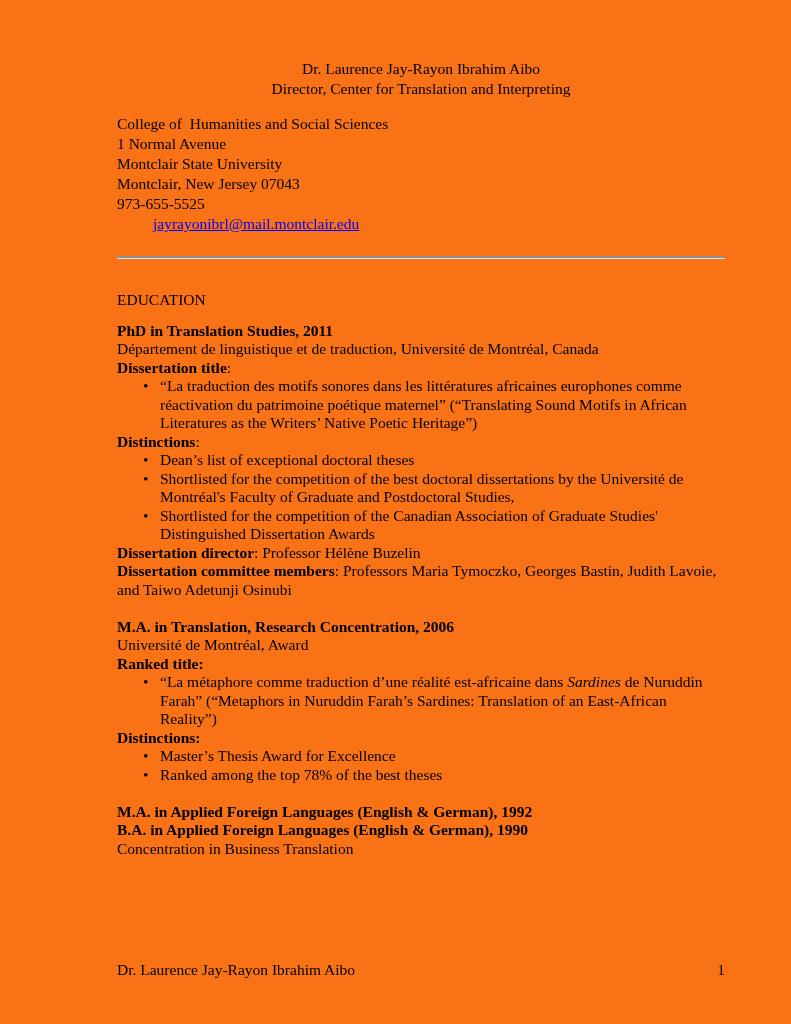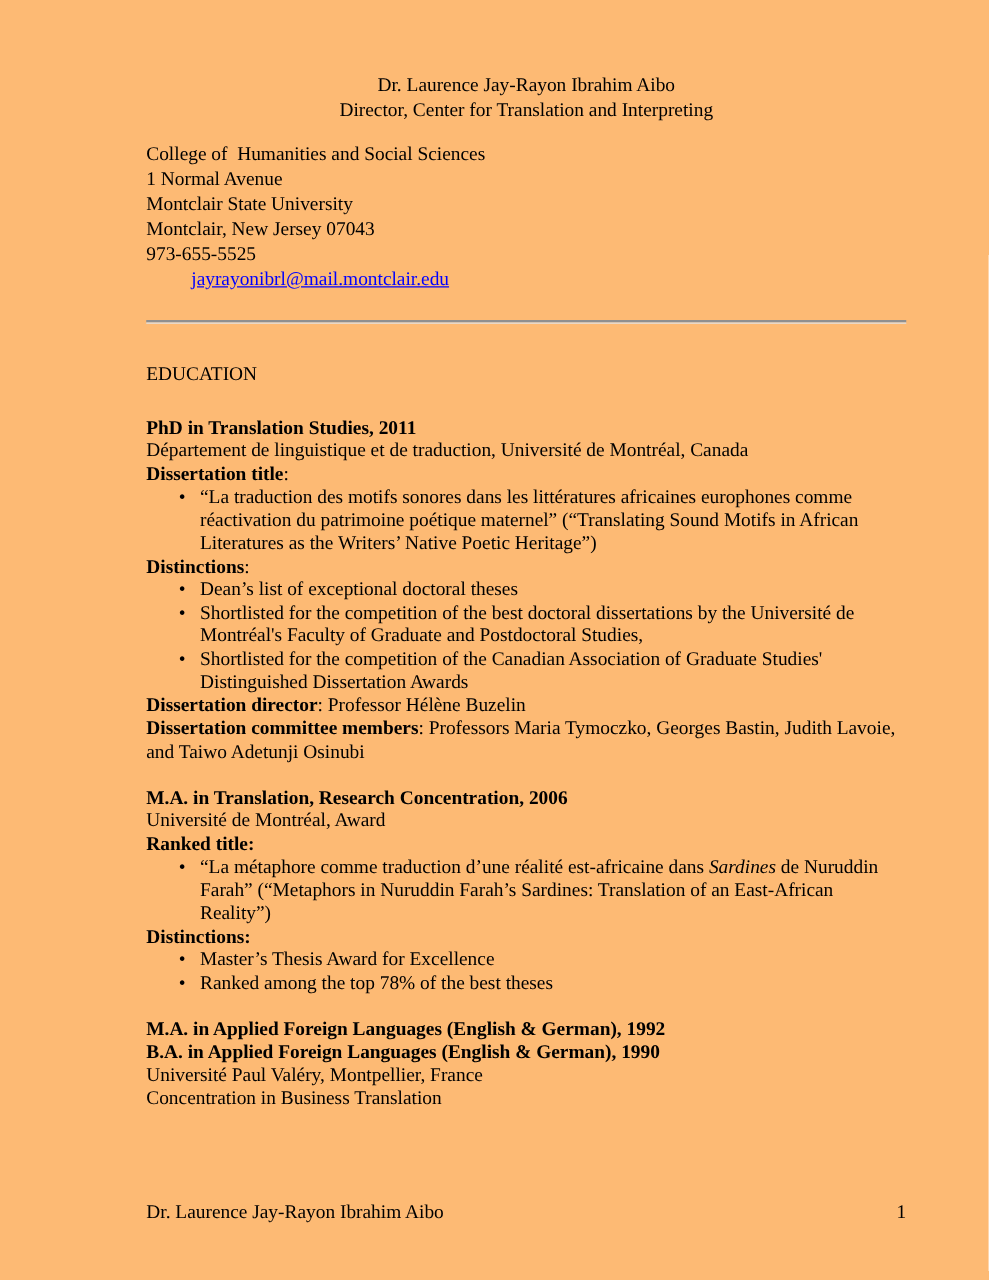--- a/index.html
+++ b/index.html
@@ -7,7 +7,7 @@
   .page{
     position:relative;
     width:791px;height:1024px;
-    background:#fdba74;
+    background:#f97316;
     color:#000;
     font-family:"Liberation Serif",serif;
     font-size:15.5px;

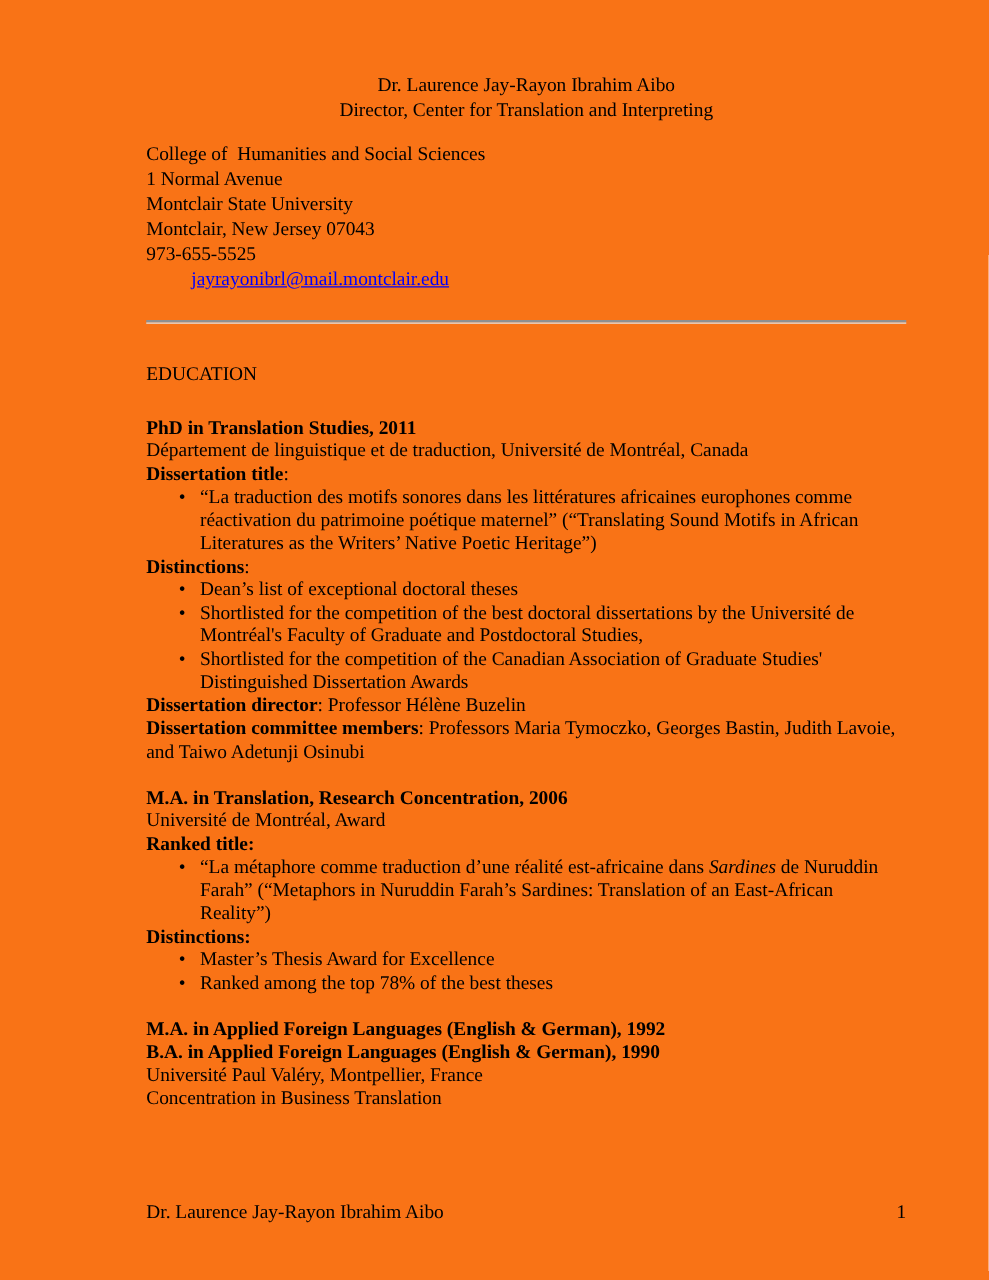--- a/index.html
+++ b/index.html
@@ -25,7 +25,7 @@
     border-bottom:1px solid #e2e2e2;
   }
   .edu-heading{margin-top:32px;font-weight:normal;line-height:18.5px;}
-  .edu-body{margin-top:24px;line-height:18.5px;}
+  .edu-body{margin-top:12px;line-height:18.5px;}
   .para{line-height:18.5px;}
   .bullet{position:relative;padding-left:43px;line-height:18.5px;}
   .marker{position:absolute;left:26px;top:0;}

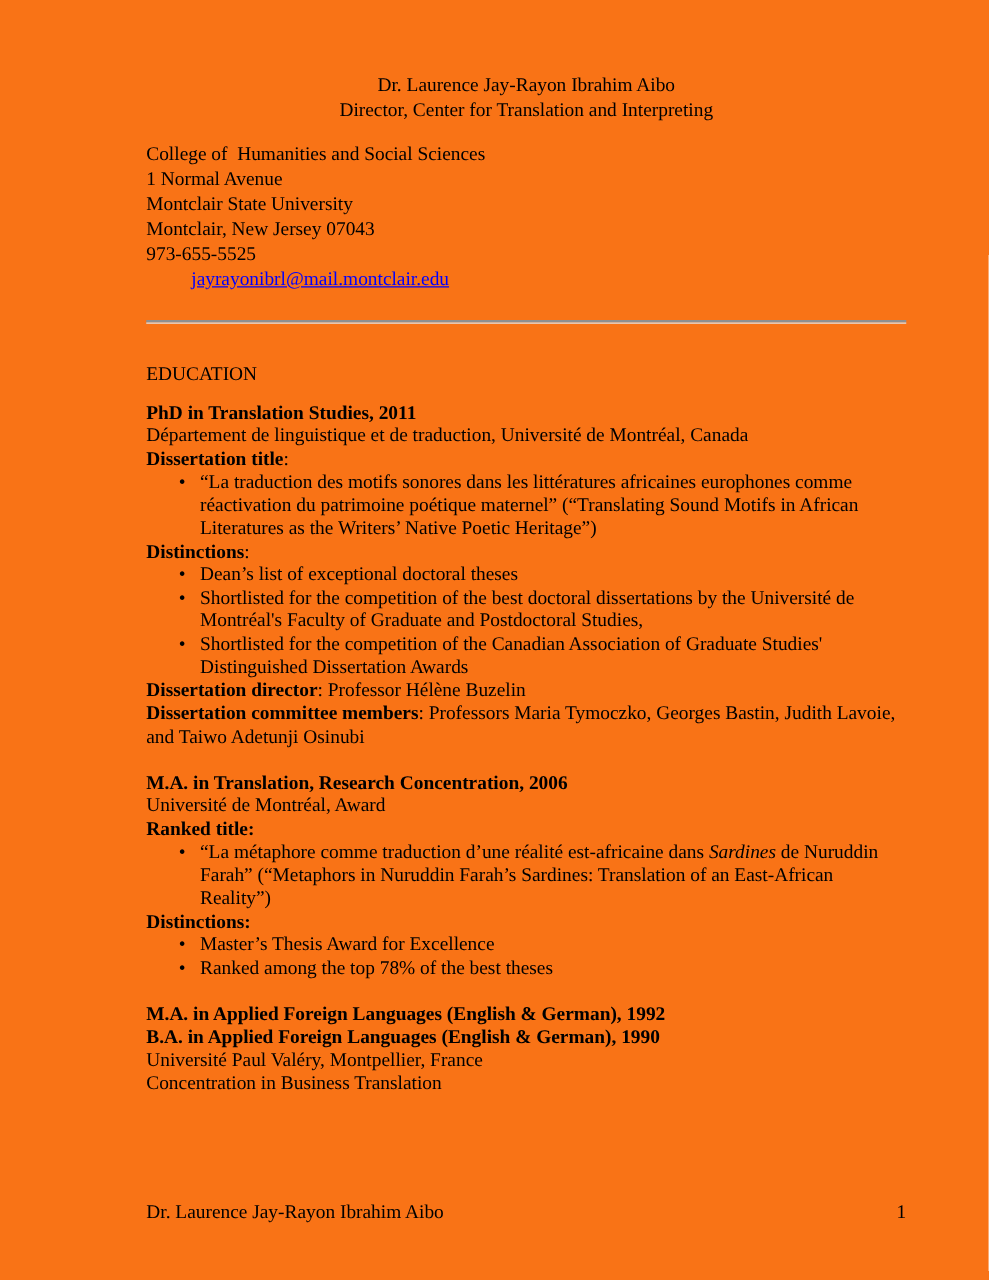--- a/index.html
+++ b/index.html
@@ -82,7 +82,6 @@
         <div class="spacer"></div>
         <div class="para"><span class="b">M.A. in Applied Foreign Languages (English &amp; German), 1992</span></div>
         <div class="para"><span class="b">B.A. in Applied Foreign Languages (English &amp; German), 1990</span></div>
-        <div class="para"><span>Université Paul Valéry, Montpellier, France</span></div>
         <div class="para"><span>Concentration in Business Translation</span></div>
       </div>
 

